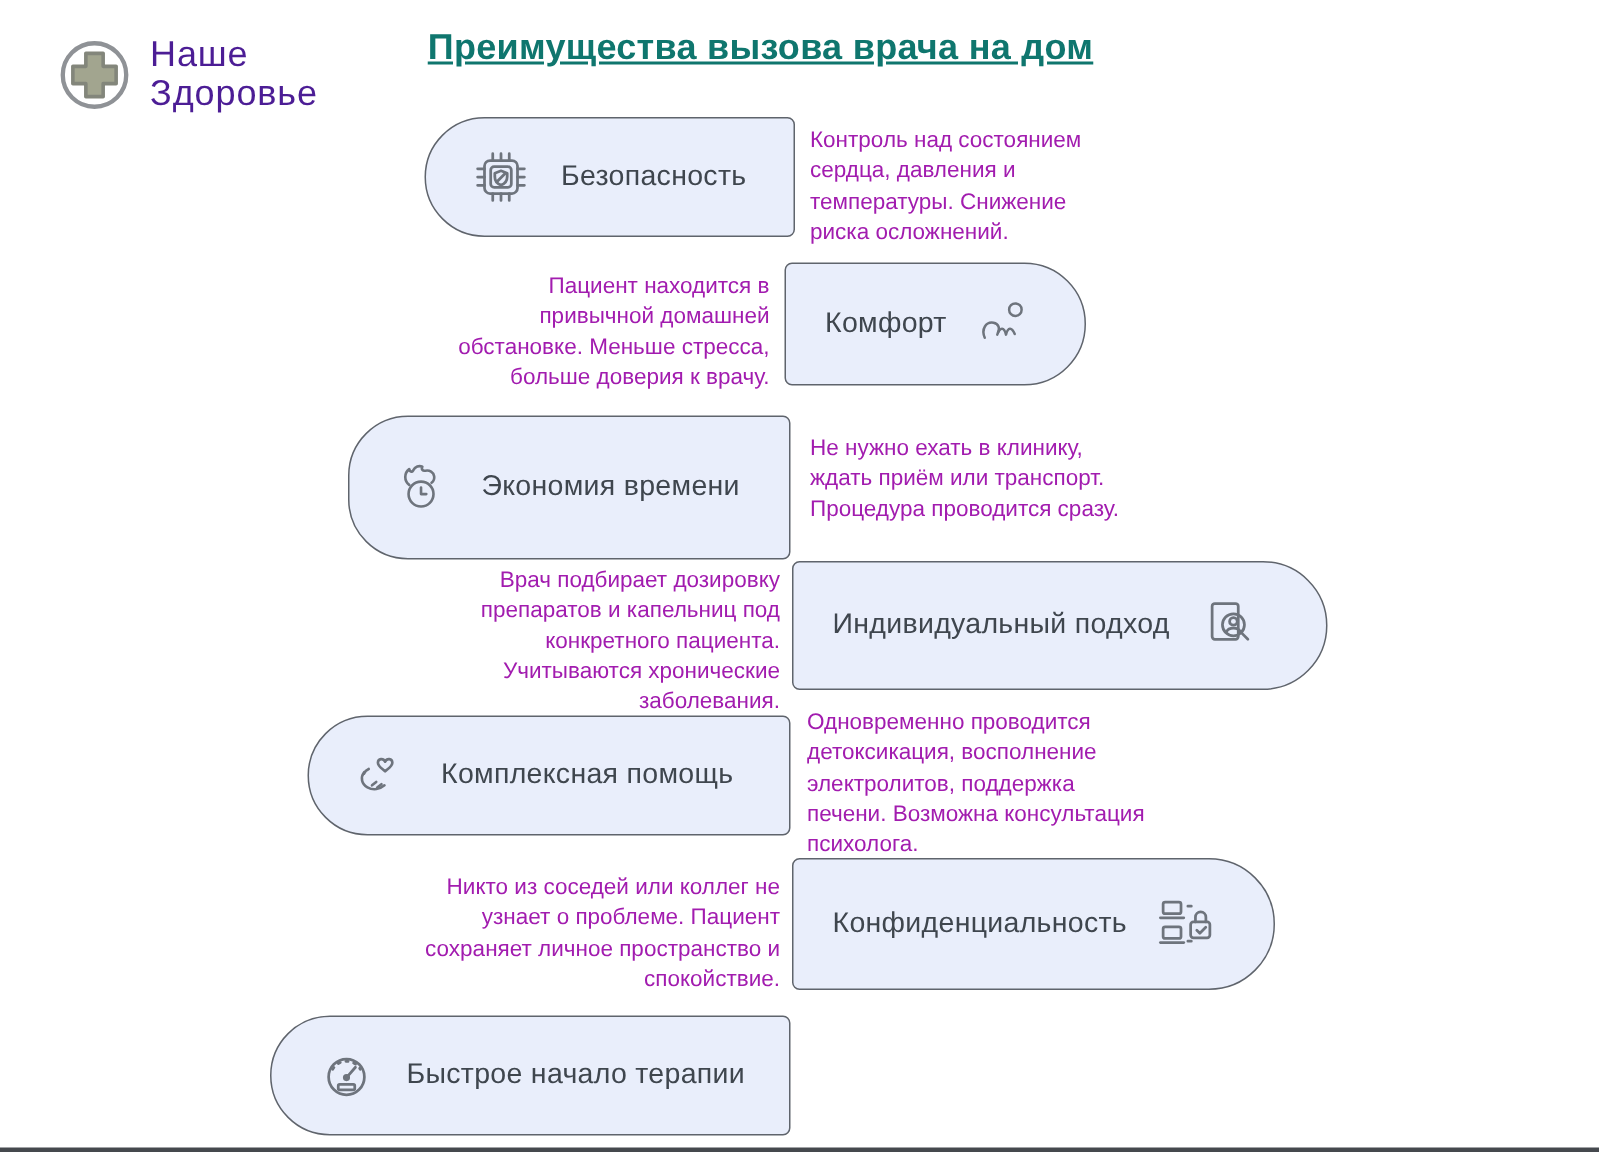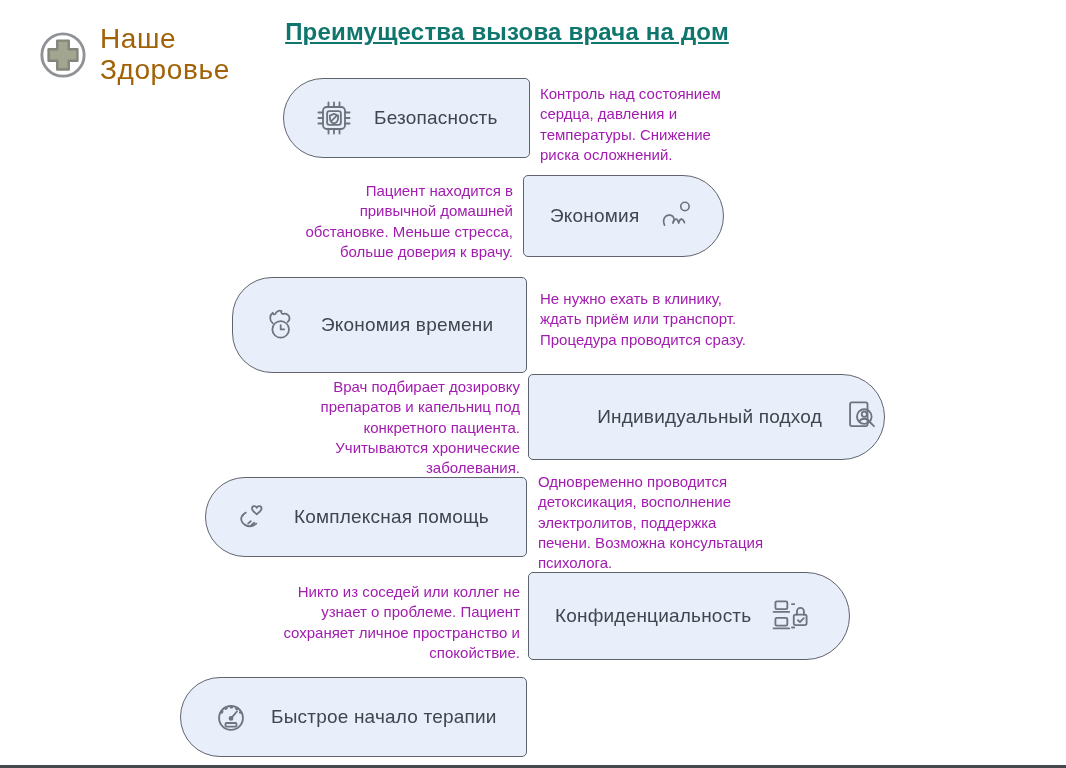--- a/index.html
+++ b/index.html
@@ -13,7 +13,7 @@
 
   
   .logo { position:absolute; left:38px; top:24px; display:flex; align-items:center; gap:12px; }
-  .logo-text { font-size:28px; color:#a16207; line-height:1.1; letter-spacing:.6px; }
+  .logo-text { font-size:24px; color:#4c1d95; line-height:1.1; letter-spacing:.6px; }
   .logo-text span { display:block; }
 
   

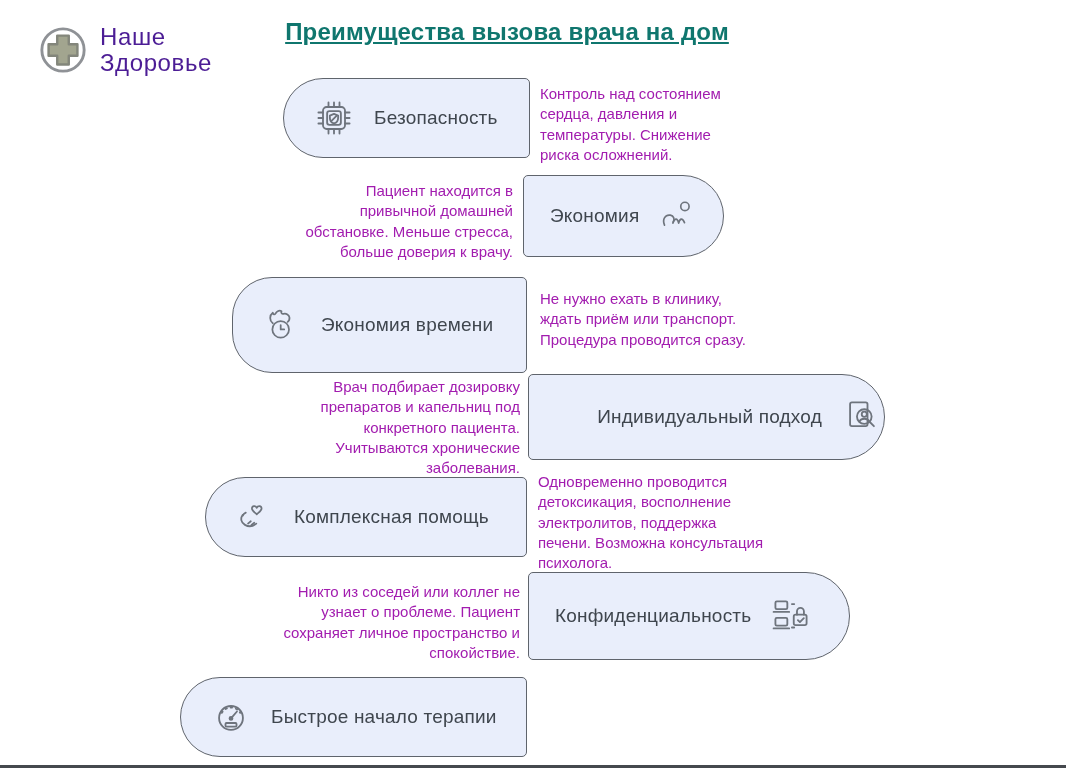--- a/index.html
+++ b/index.html
@@ -98,7 +98,7 @@
 
   <div class="desc d2">Пациент находится в привычной домашней обстановке. Меньше стресса, больше доверия к врачу.</div>
   <div class="card right c2">
-    <span class="lbl">Экономия</span>
+    <span class="lbl">Комфорт</span>
     <span class="ic">
       <svg width="40" height="40" viewBox="0 0 48 48">
         <circle cx="33.5" cy="12.5" r="5"></circle>

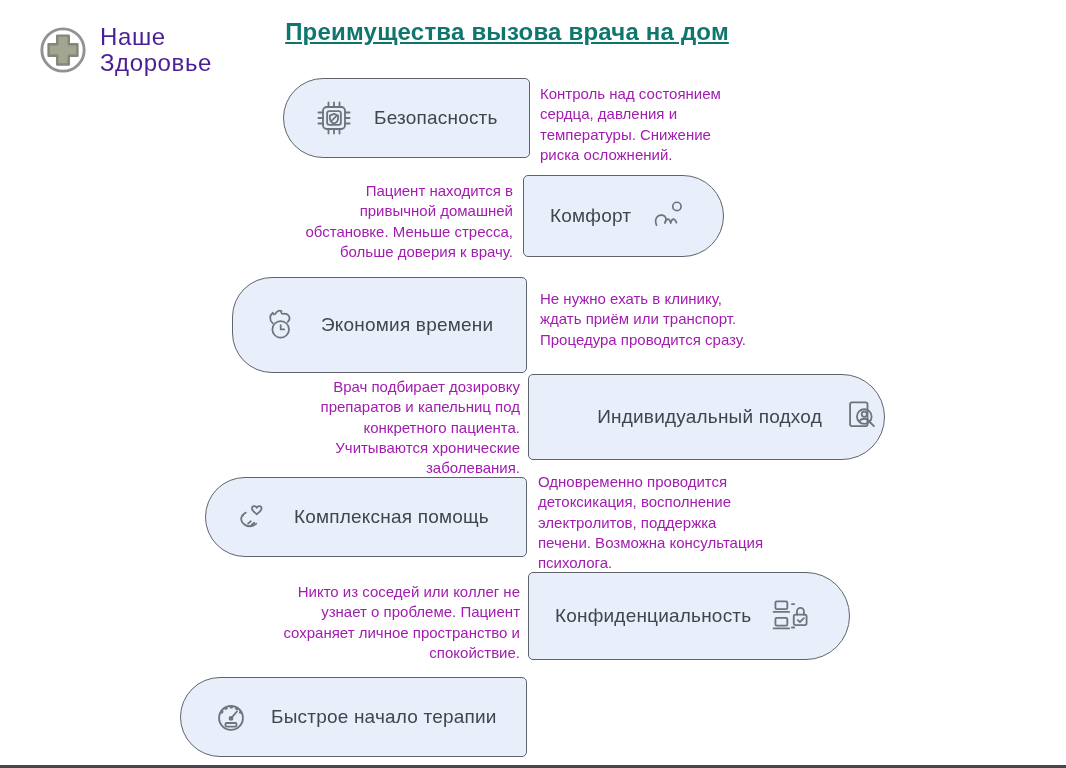--- a/index.html
+++ b/index.html
@@ -43,7 +43,7 @@
   .c1 { left:283px; top:78px;  width:247px; height:80px; border-radius:40px 5px 5px 40px; }
   .c2 { left:523px; top:175px; width:201px; height:82px; border-radius:5px 41px 41px 5px; }
   .c3 { left:232px; top:277px; width:295px; height:96px; border-radius:40px 5px 5px 40px; }
-  .c4 { left:528px; top:374px; width:357px; height:86px; border-radius:5px 43px 43px 5px;justify-content:flex-end; }
+  .c4 { left:528px; top:374px; width:357px; height:86px; border-radius:5px 43px 43px 5px; }
   .c5 { left:205px; top:477px; width:322px; height:80px; border-radius:40px 5px 5px 40px; }
   .c6 { left:528px; top:572px; width:322px; height:88px; border-radius:5px 44px 44px 5px; }
   .c7 { left:180px; top:677px; width:347px; height:80px; border-radius:40px 5px 5px 40px; }

